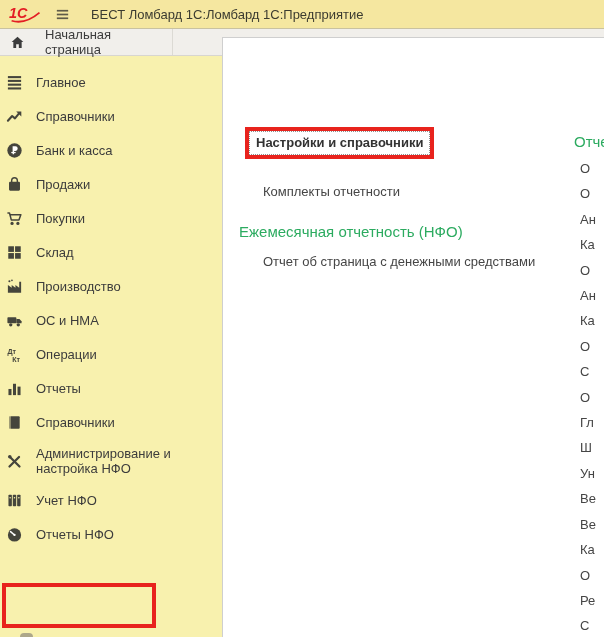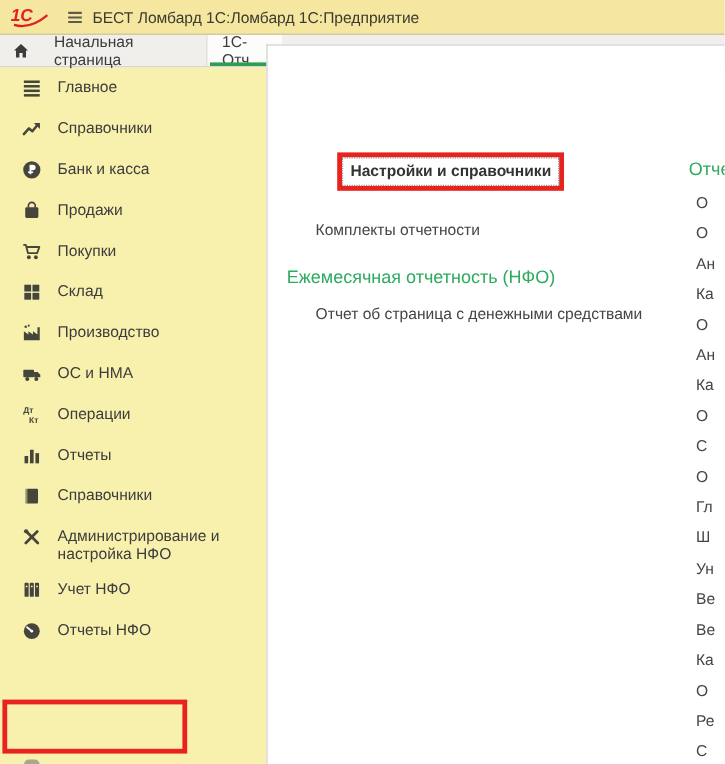--- a/index.html
+++ b/index.html
@@ -16,7 +16,7 @@
     border-bottom:1px solid #c9c2a0;display:flex;align-items:center;z-index:2;}
   .logo{margin-left:8px;display:flex;align-items:center;}
   .hamburger{margin-left:10px;display:flex;align-items:center;cursor:pointer;}
-  .app-title{margin-left:6px;font-size:13px;color:#3b3b30;white-space:nowrap;}
+  .app-title{margin-left:20px;font-size:13px;color:#3b3b30;white-space:nowrap;}
 
   
   .tabbar{position:absolute;left:0;top:29px;width:604px;height:27px;background:var(--tabbar-bg);

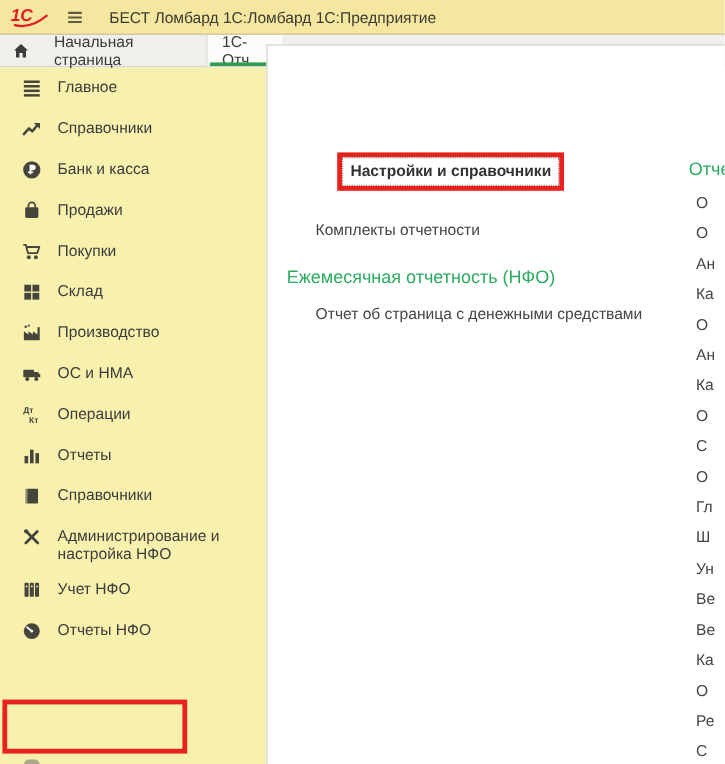--- a/index.html
+++ b/index.html
@@ -86,9 +86,6 @@
     </span>
     <span>Начальная страница</span>
   </div>
-  <div class="tab active-tab">
-    <span>1С-Отч</span>
-  </div>
 </div>
 
 <div class="sidebar">

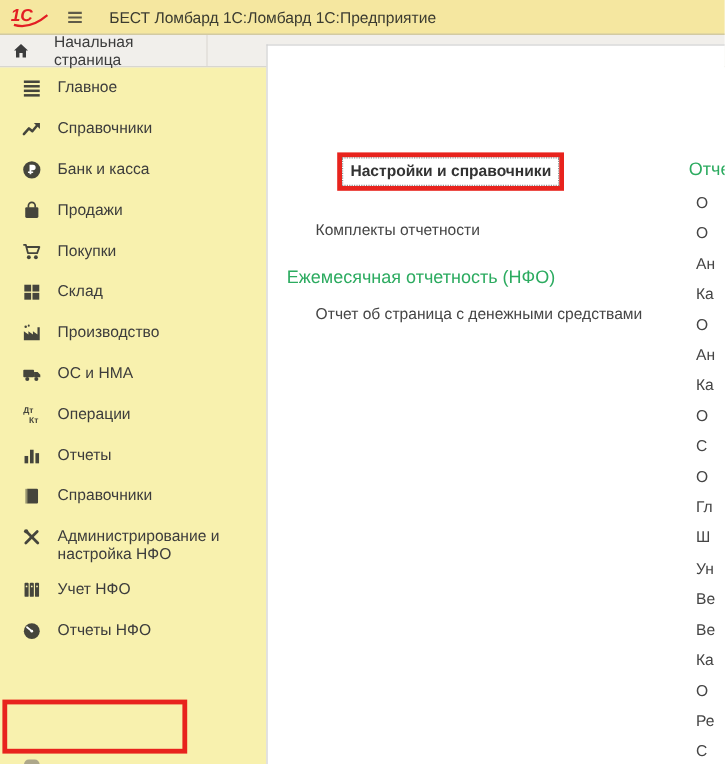--- a/index.html
+++ b/index.html
@@ -31,7 +31,7 @@
   
   .sidebar{position:absolute;left:0;top:56px;width:222px;height:581px;background:var(--sidebar-bg);
     padding-top:9px;overflow:hidden;}
-  .nav-item{min-height:34px;display:flex;align-items:flex-start;padding-left:18px;cursor:pointer;}
+  .nav-item{min-height:34px;display:flex;align-items:center;padding-left:6px;cursor:pointer;}
   .nav-item.tall{min-height:44px;}
   .nav-icon{width:17px;height:17px;flex:0 0 17px;margin-right:13px;display:flex;align-items:center;}
   .nav-icon svg{width:17px;height:17px;}

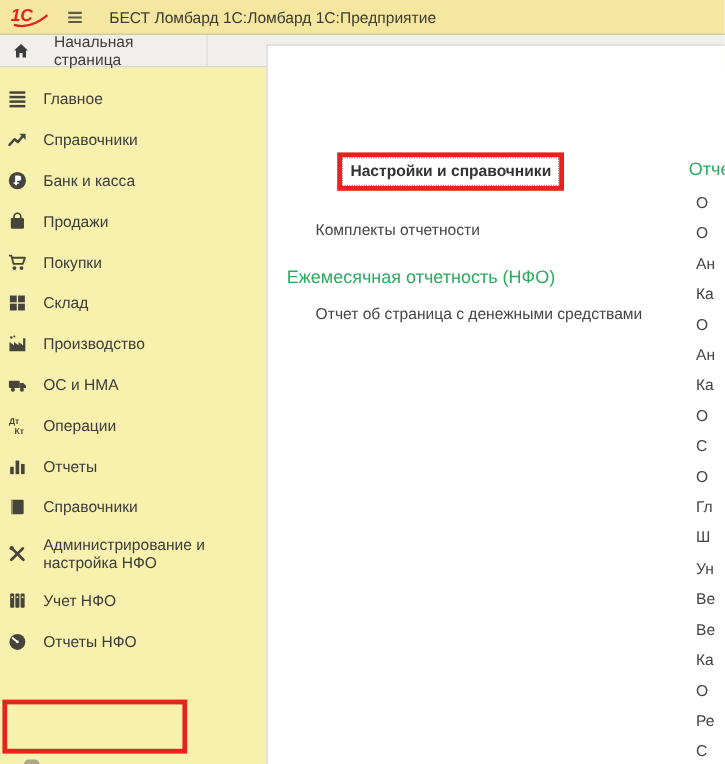--- a/index.html
+++ b/index.html
@@ -46,7 +46,7 @@
   .panel{position:absolute;left:222px;top:37px;width:382px;height:600px;background:#fff;
     border-left:1px solid #cfcfcf;border-top:1px solid #cfcfcf;z-index:3;overflow:hidden;}
   .settings-annotation{position:absolute;left:22px;top:89px;border:4px solid var(--annotation-red);
-    background:#fff;margin-left:36px;}
+    background:#fff;}
   .settings-link{display:inline-block;border:1px dotted #8f8f8f;padding:3px 6px 4px;
     font-size:13px;font-weight:bold;color:#333;cursor:pointer;white-space:nowrap;}
   .plink{position:absolute;font-size:13px;color:var(--link-gray);cursor:pointer;white-space:nowrap;text-decoration:none;text-align:right;}

